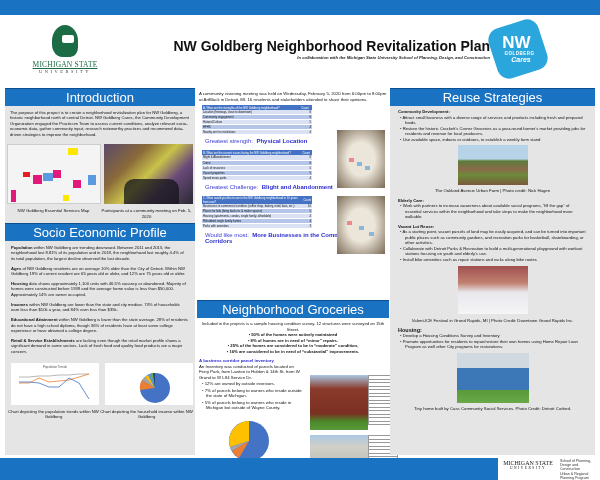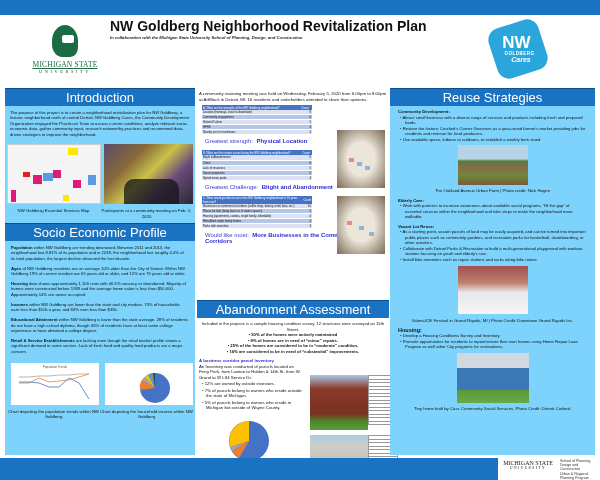--- a/index.html
+++ b/index.html
@@ -12,7 +12,7 @@
 .msu-logo .helmet:after{content:"";position:absolute;left:10px;top:10px;width:12px;height:8px;background:#fff;border-radius:2px}
 .msu-logo .msu-name{font-family:"Liberation Serif",serif;font-size:7.5px;color:#1b6b45;text-decoration:underline;margin-top:3px;letter-spacing:.2px}
 .msu-logo .msu-univ{font-family:"Liberation Serif",serif;font-size:4.5px;color:#444;letter-spacing:2.5px}
-.title{position:absolute;left:110px;top:3px;width:380px;text-align:left}
+.title{position:absolute;left:110px;top:23px;width:380px;text-align:right}
 .title h1{font-size:14px;font-weight:bold;color:#111}
 .title .sub{font-size:4.2px;font-style:italic;font-weight:bold;color:#222;margin-top:1px}
 .title .authors{font-size:8.5px;color:#111;margin-top:6px;line-height:11px}

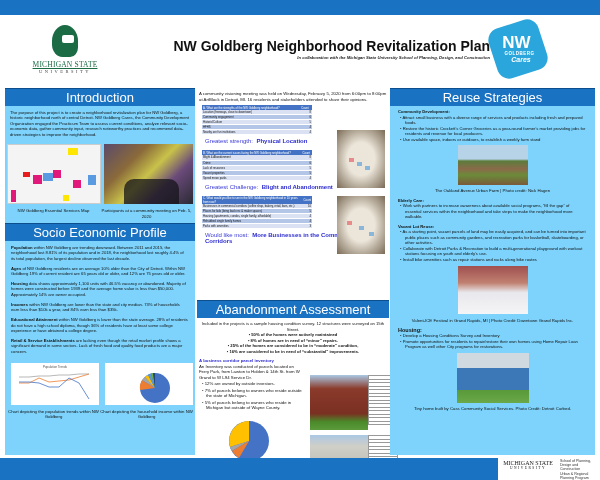--- a/index.html
+++ b/index.html
@@ -23,7 +23,7 @@
 .nw-logo .cares{font-size:7px;font-style:italic;font-weight:bold;transform:rotate(18deg)}
 
 .col{position:absolute}
-.panel-bg{background:#7dd3fc}
+.panel-bg{background:#e5e5e5}
 .sec-h{background:#1a72c2;color:#fff;text-align:center;font-size:13px;height:18px;line-height:18px;border-top:1px solid #0d4f8e}
 .txt{font-size:4.2px;line-height:5.4px;color:#111}
 .txt b{font-weight:bold}

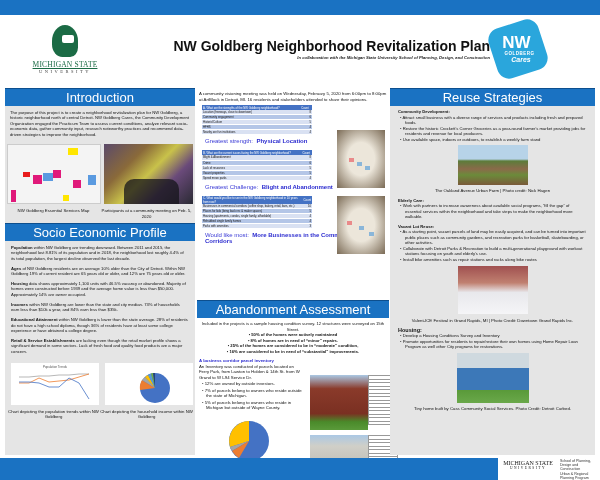--- a/index.html
+++ b/index.html
@@ -272,7 +272,7 @@
   </div>
 
   <div class="na-sec">
-    <div class="sec-h">Abandonment Assessment</div>
+    <div class="sec-h">Neighborhood Groceries</div>
     <div class="na-intro">Included in the projects is a sample housing condition survey. 12 structures were surveyed on 15th Street.</div>
     <div class="na-list">
       <div>• <span>50% of the homes were actively maintained</span></div>

